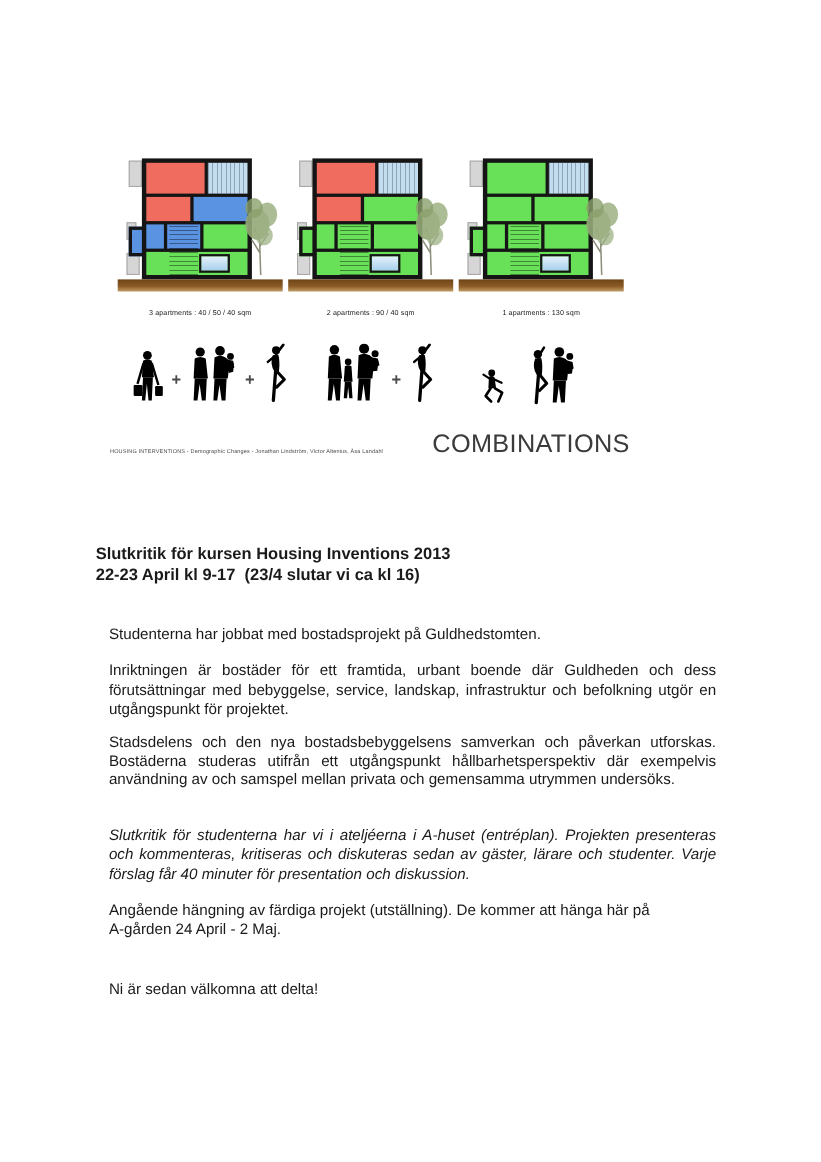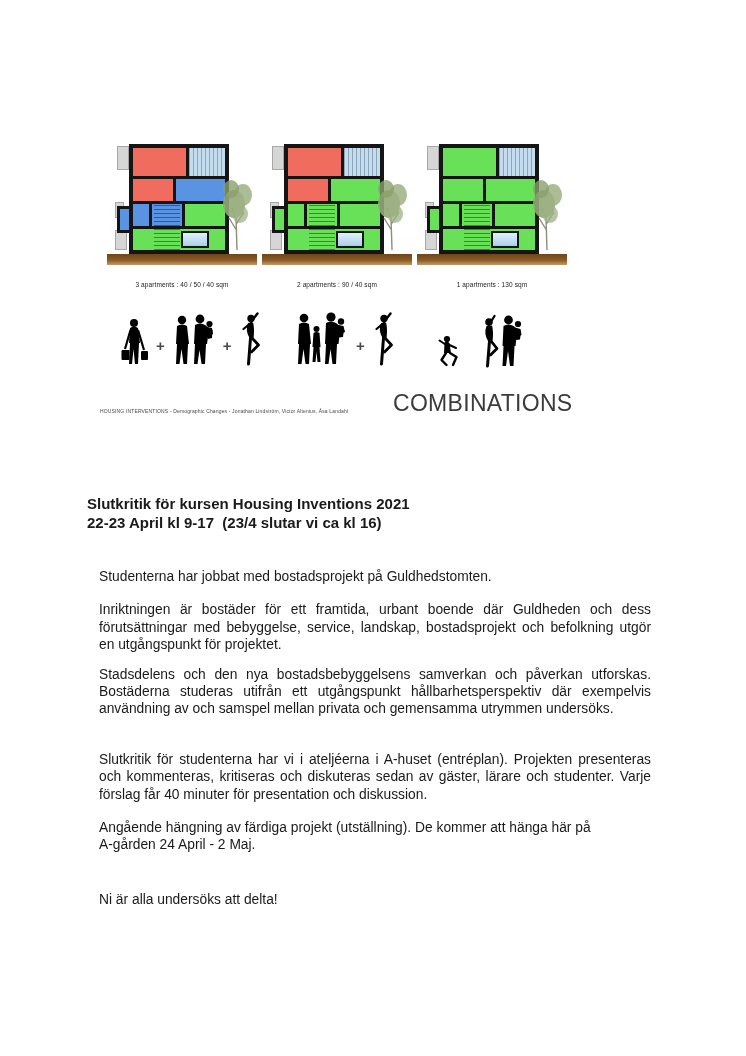--- a/index.html
+++ b/index.html
@@ -232,7 +232,7 @@
 
   <div class="letter">
     <div class="heading">
-      <div>Slutkritik för kursen Housing Inventions 2021</div>
+      <div>Slutkritik för kursen Housing Inventions 2013</div>
       <div>22-23 April kl 9-17&nbsp; (23/4 slutar vi ca kl 16)</div>
     </div>
     <p class="mt36">Studenterna har jobbat med bostadsprojekt på Guldhedstomten.</p>

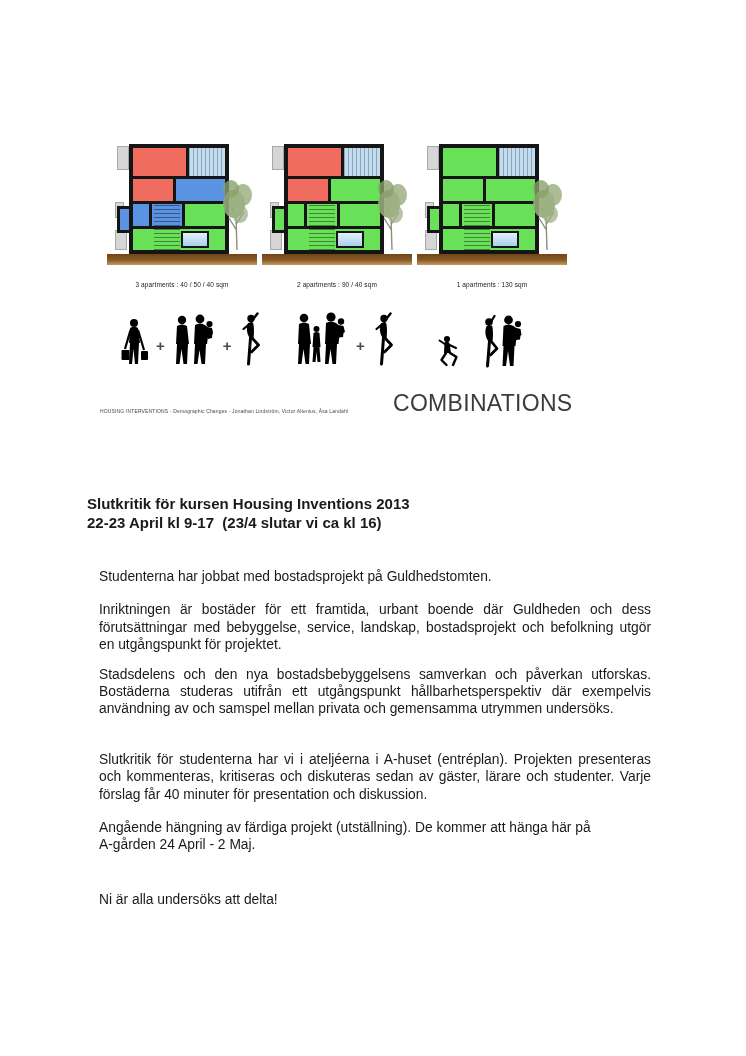--- a/index.html
+++ b/index.html
@@ -236,7 +236,7 @@
       <div>22-23 April kl 9-17&nbsp; (23/4 slutar vi ca kl 16)</div>
     </div>
     <p class="mt36">Studenterna har jobbat med bostadsprojekt på Guldhedstomten.</p>
-    <p class="just mt16">Inriktningen är bostäder för ett framtida, urbant boende där Guldheden och dess förutsättningar med bebyggelse, service, landskap, bostadsprojekt och befolkning utgör en utgångspunkt för projektet.</p>
+    <p class="just mt16">Inriktningen är bostäder för ett framtida, urbant boende där Guldheden och dess förutsättningar med bebyggelse, service, landskap, infrastruktur och befolkning utgör en utgångspunkt för projektet.</p>
     <p class="just">Stadsdelens och den nya bostadsbebyggelsens samverkan och påverkan utforskas. Bostäderna studeras utifrån ett utgångspunkt hållbarhetsperspektiv där exempelvis användning av och samspel mellan privata och gemensamma utrymmen undersöks.</p>
     <p class="just mt33">Slutkritik för studenterna har vi i ateljéerna i A-huset (entréplan). Projekten presenteras och kommenteras, kritiseras och diskuteras sedan av gäster, lärare och studenter. Varje förslag får 40 minuter för presentation och diskussion.</p>
     <p class="preline mt16">Angående hängning av färdiga projekt (utställning). De kommer att hänga här på

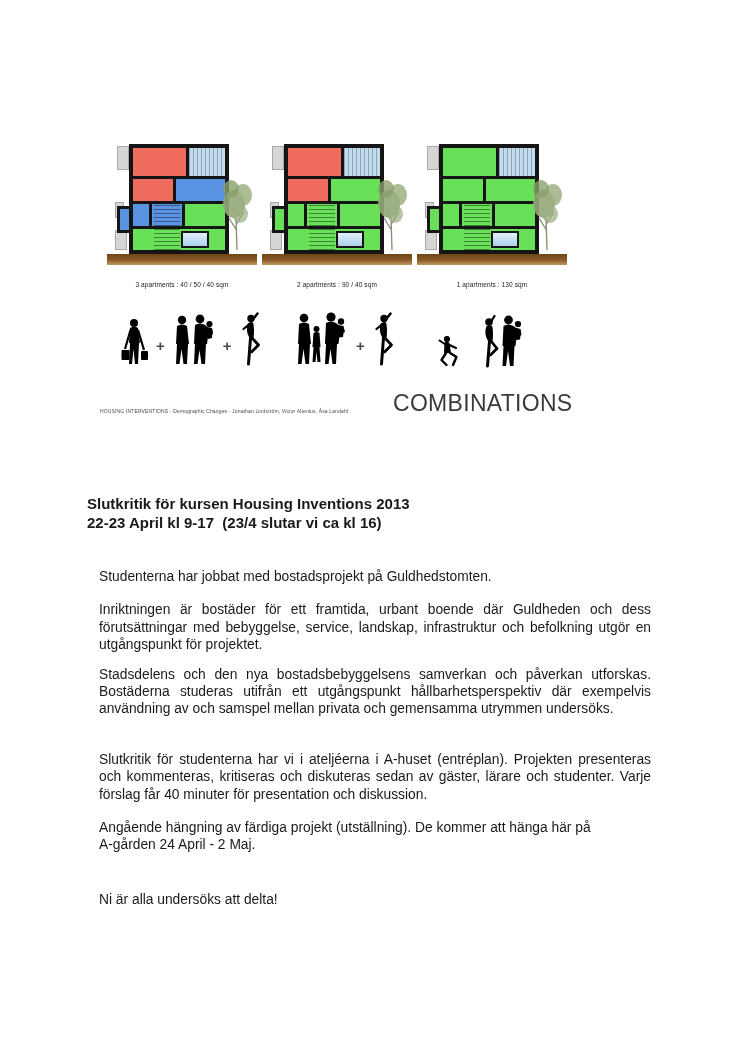--- a/index.html
+++ b/index.html
@@ -43,7 +43,7 @@
   .just { text-align:justify; }
   .preline { white-space:pre-line; }
   .mt16 { margin-top:16px !important; }
-  .mt33 { margin-top:33px !important; }
+  .mt33 { margin-top:33px !important;font-style:italic; }
   .mt36 { margin-top:36px !important; }
   .mt37 { margin-top:37px !important; }
 </style>

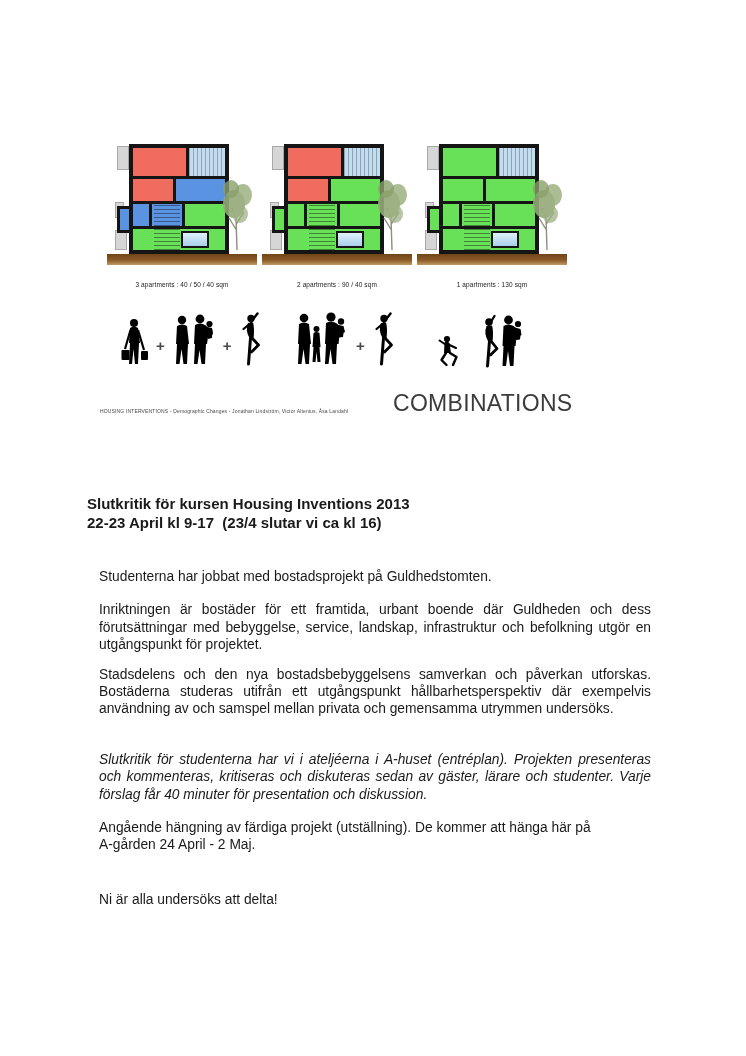--- a/index.html
+++ b/index.html
@@ -241,7 +241,7 @@
     <p class="just mt33">Slutkritik för studenterna har vi i ateljéerna i A-huset (entréplan). Projekten presenteras och kommenteras, kritiseras och diskuteras sedan av gäster, lärare och studenter. Varje förslag får 40 minuter för presentation och diskussion.</p>
     <p class="preline mt16">Angående hängning av färdiga projekt (utställning). De kommer att hänga här på
 A-gården 24 April - 2 Maj.</p>
-    <p class="mt37">Ni är alla undersöks att delta!</p>
+    <p class="mt37">Ni är sedan välkomna att delta!</p>
   </div>
 
 </div>

